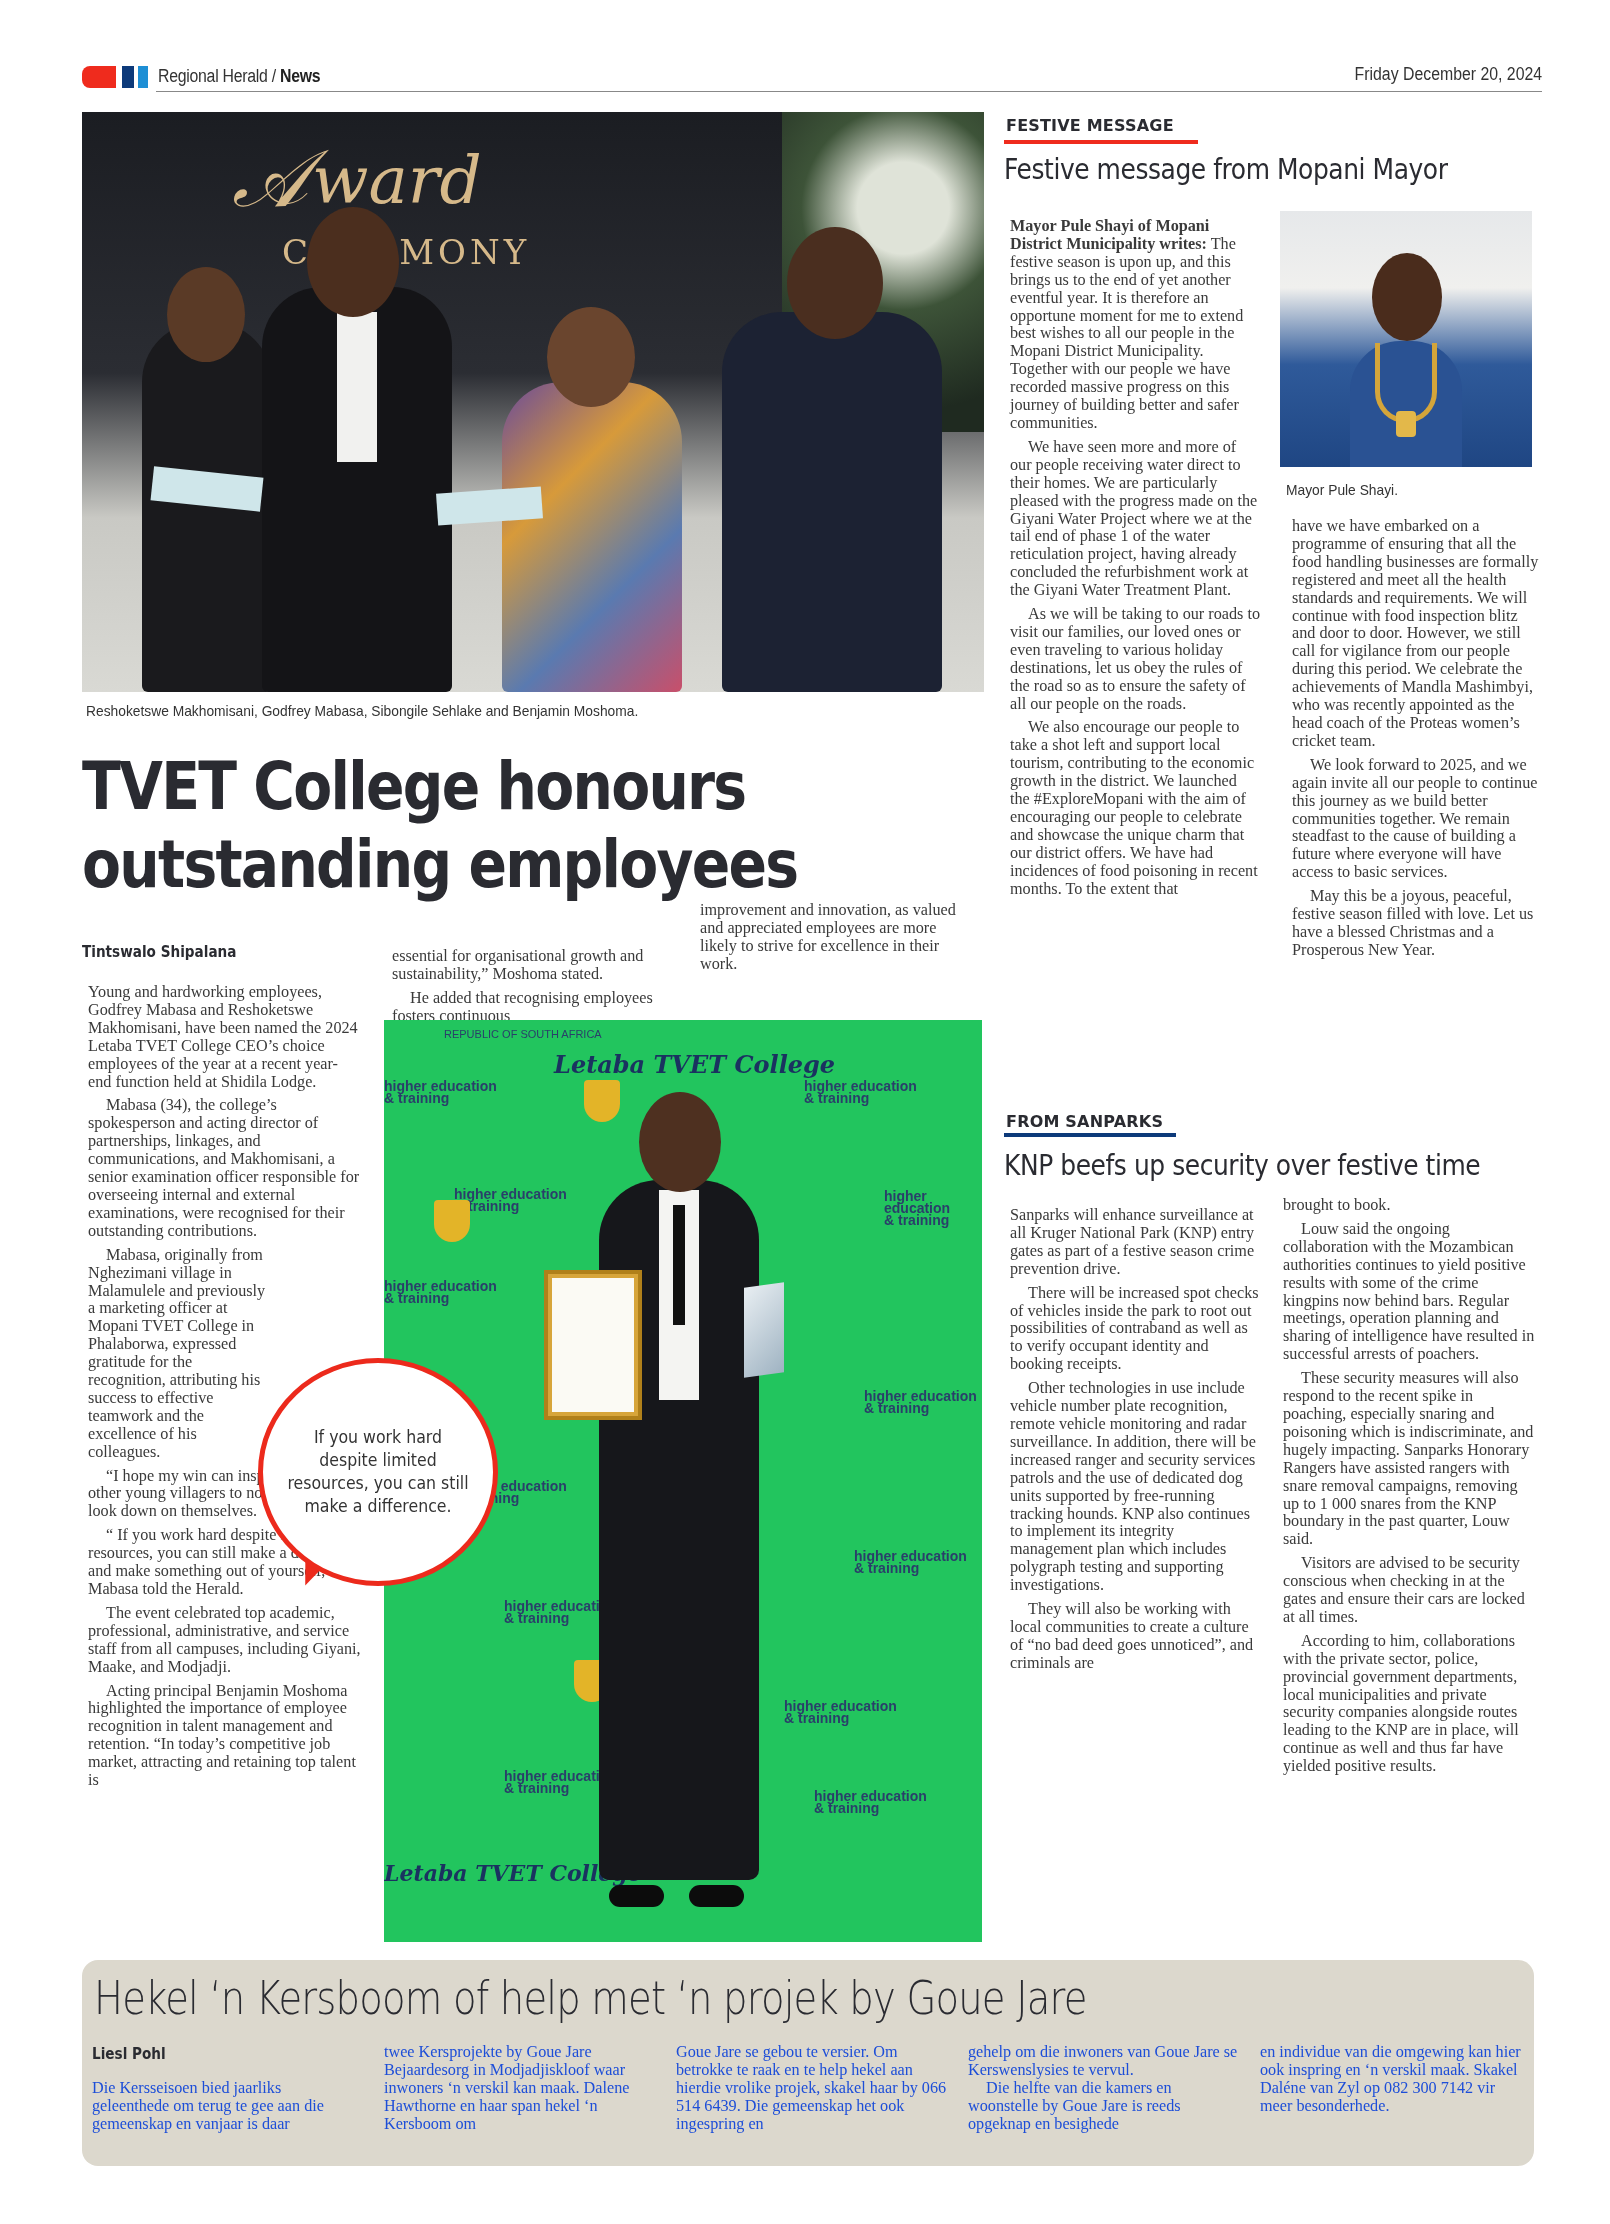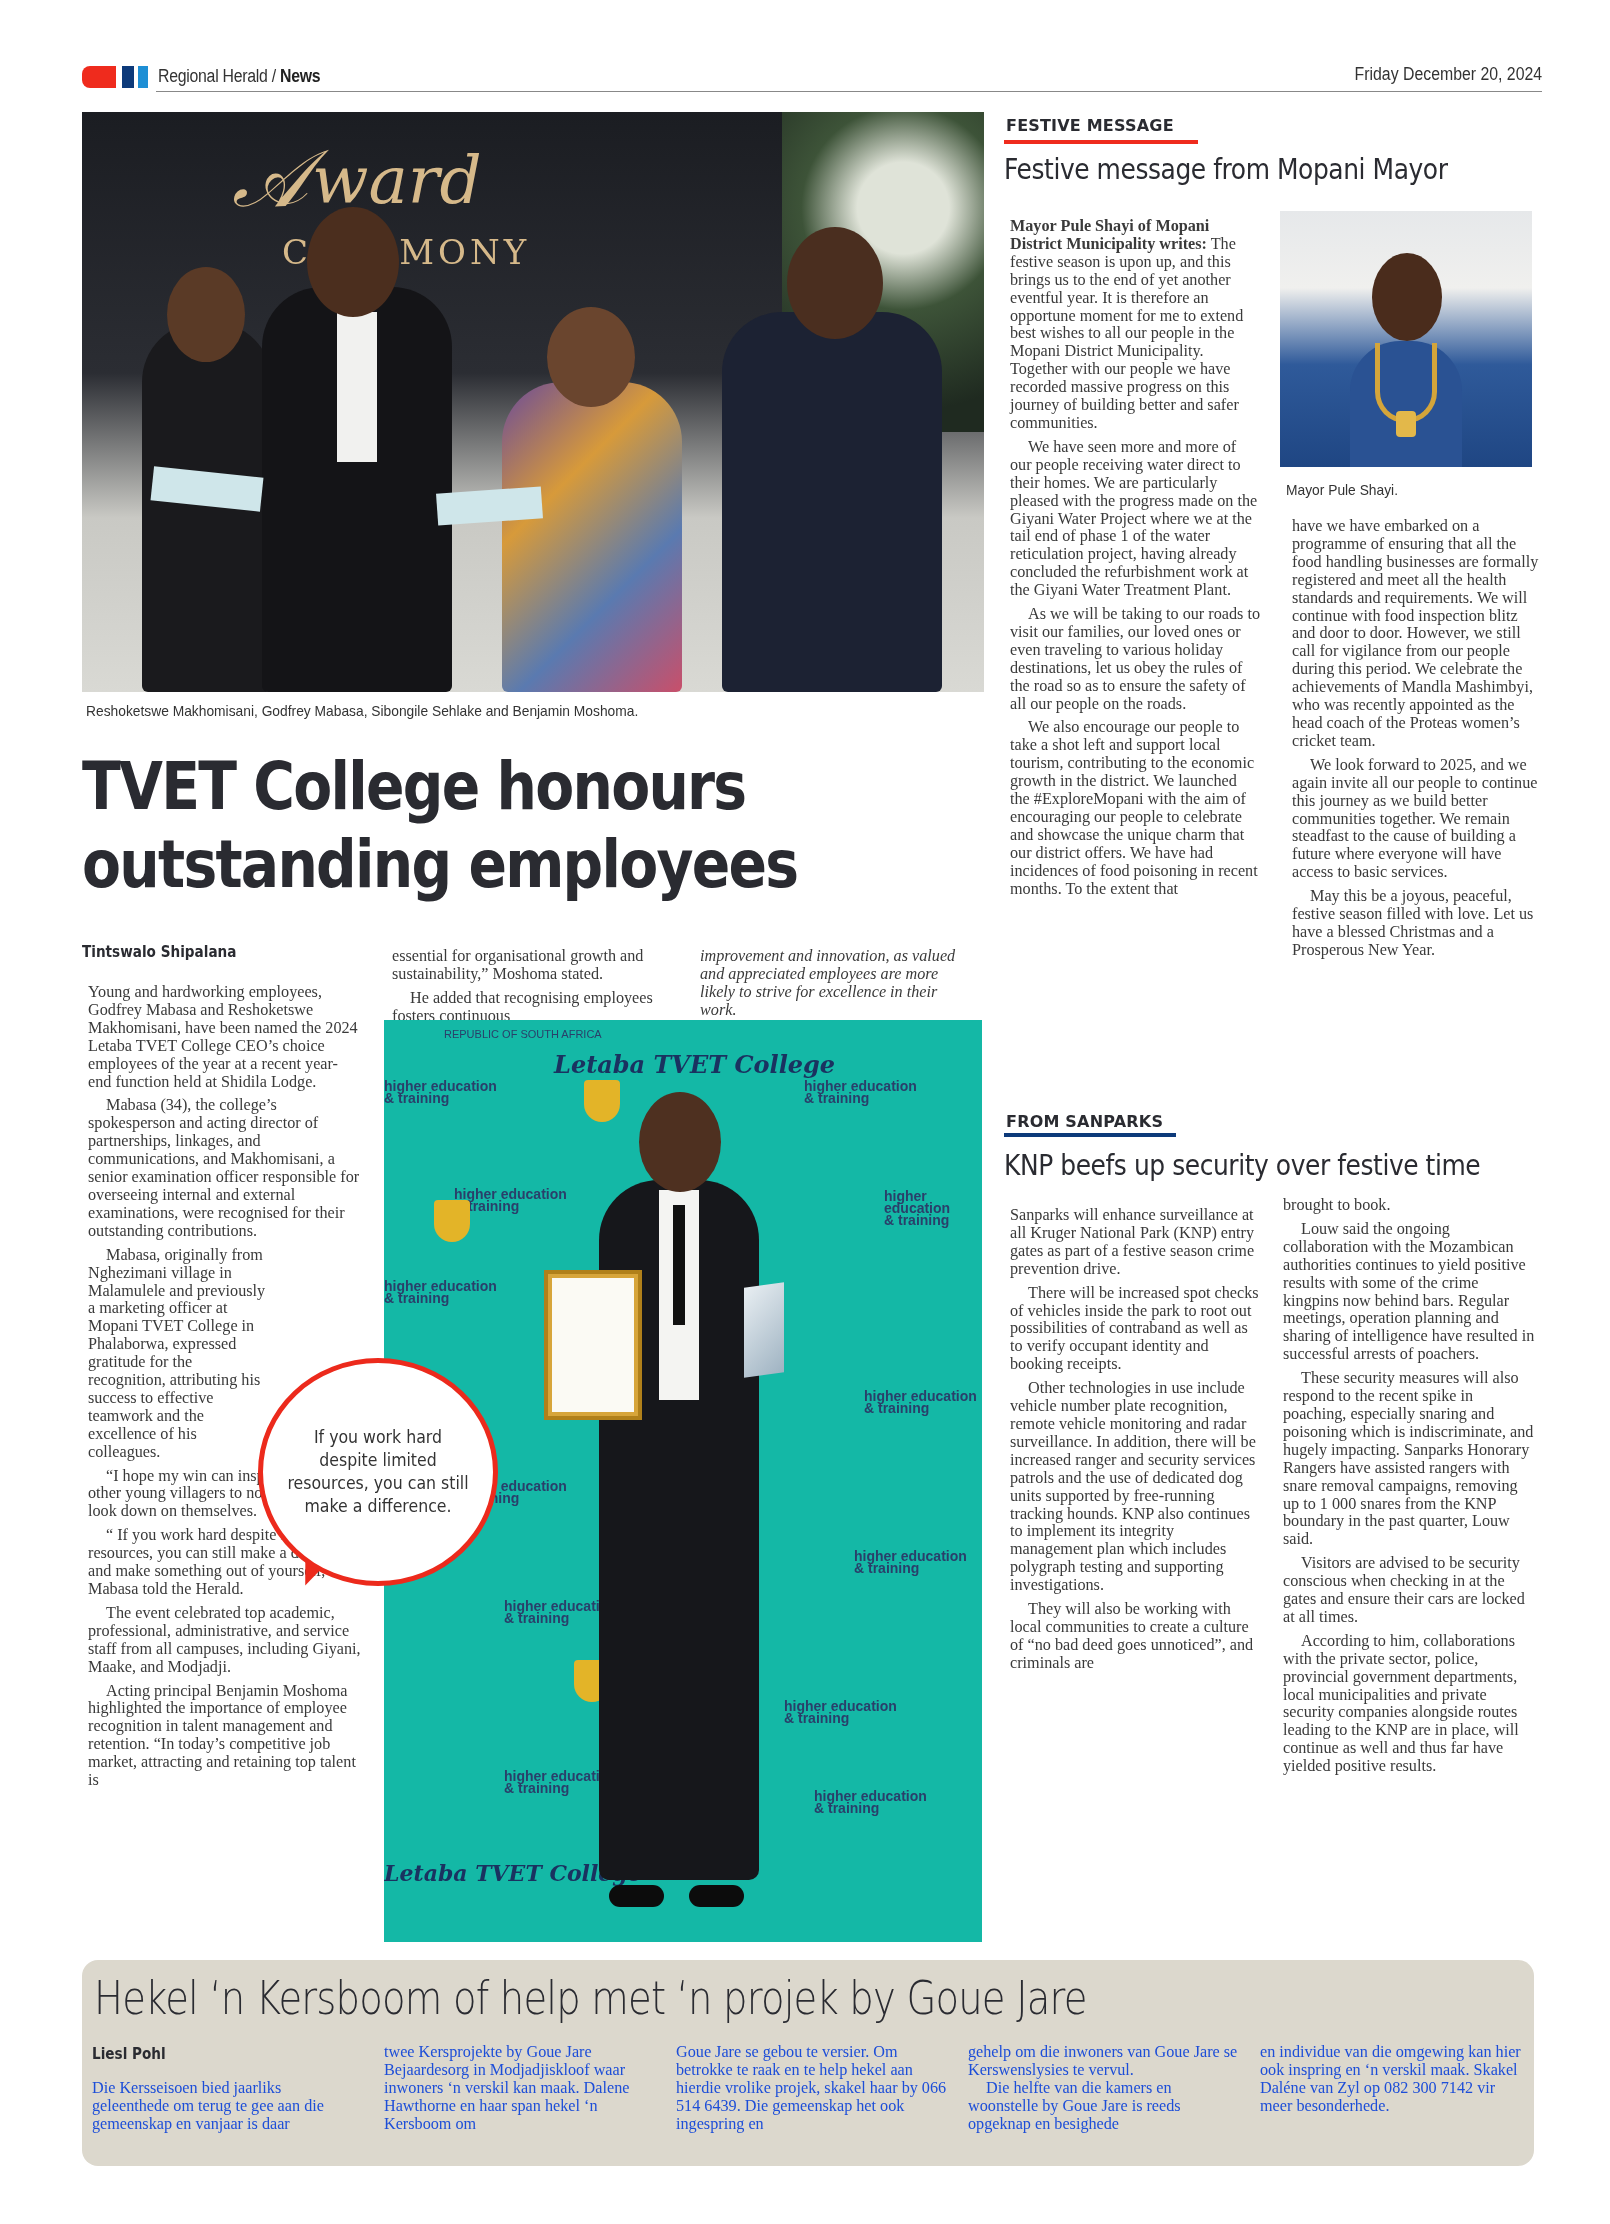--- a/index.html
+++ b/index.html
@@ -108,7 +108,7 @@
   <p class="ind">He added that recognising employees fosters continuous</p>
 </div>
 
-<div class="abs col" style="left:694px;top:942px;width:285px;font-style:italic;">
+<div class="abs col" style="left:694px;top:896px;width:285px;">
   <p>improvement and innovation, as valued and appreciated employees are more likely to strive for excellence in their work.</p>
 </div>
 

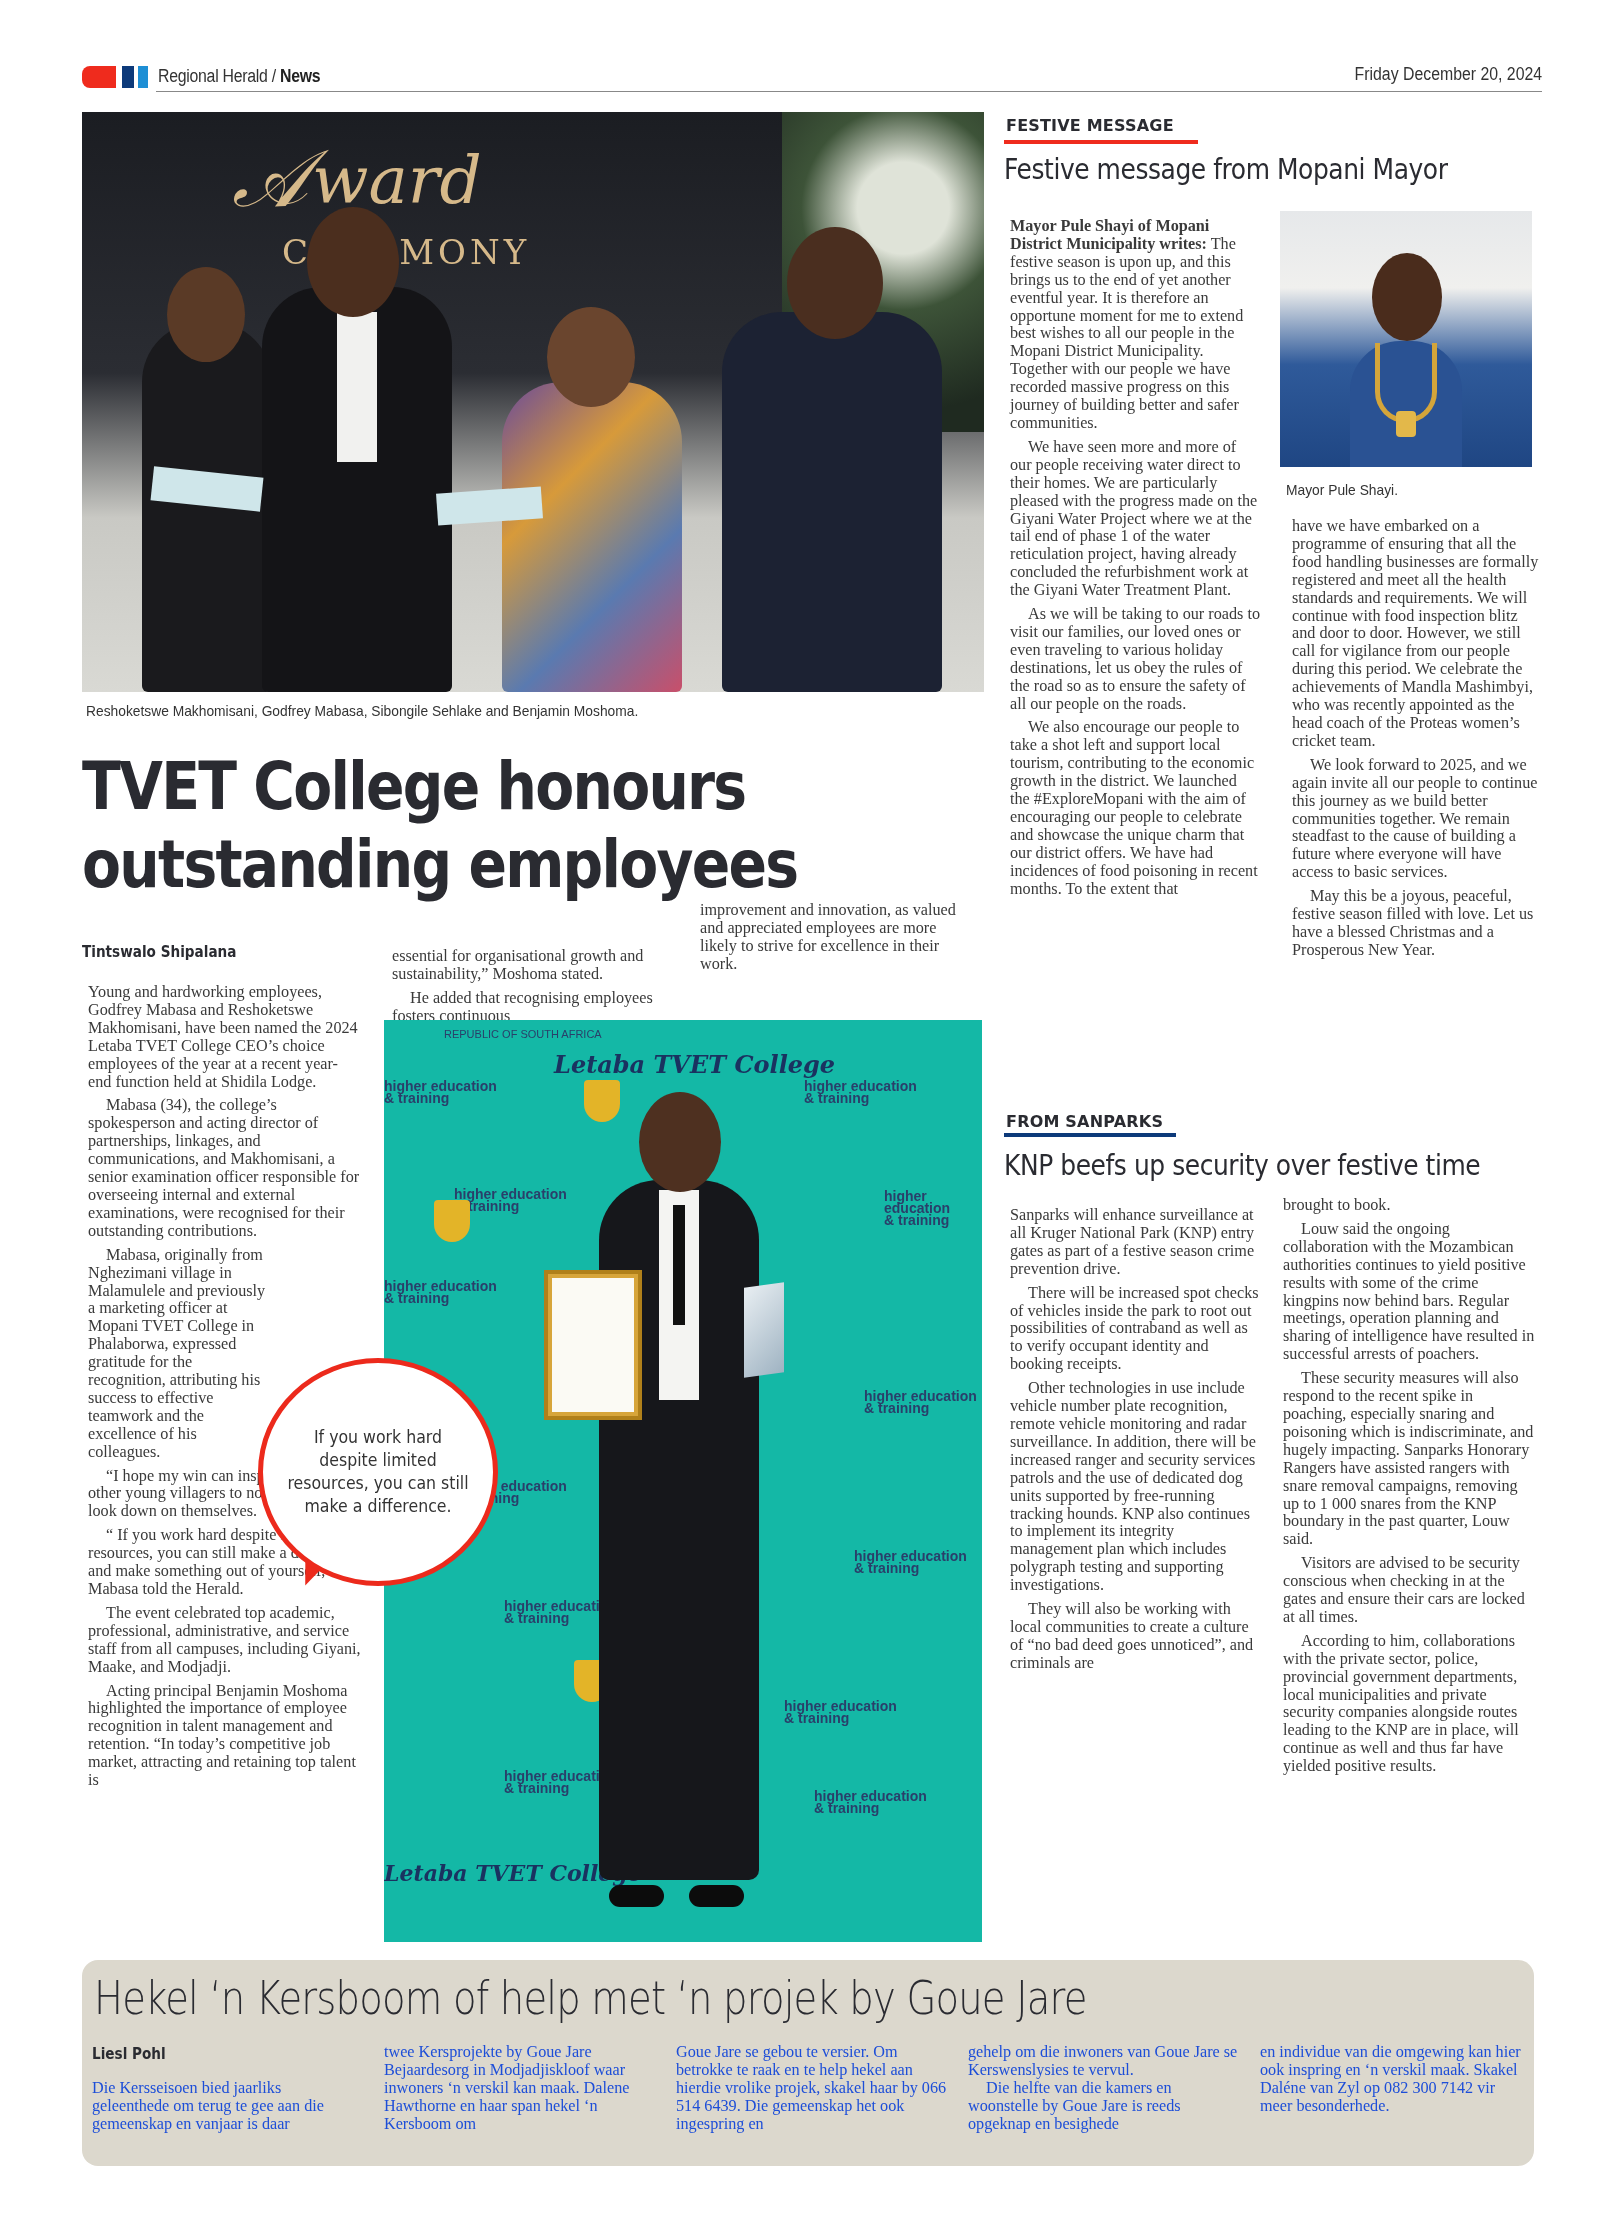--- a/index.html
+++ b/index.html
@@ -21,7 +21,7 @@
   .photo { overflow: hidden; }
   .photo-main { left: 82px; top: 112px; width: 902px; height: 580px; background: linear-gradient(180deg, #1b1d22 0%, #2b2d33 45%, #c9c9c4 70%, #d9d9d4 100%); }
   .photo-mayor { left: 1280px; top: 211px; width: 252px; height: 256px; background: linear-gradient(180deg,#e6e8ea 0%, #f0f0ee 30%, #2f5a9a 60%, #1f4683 100%); }
-  .photo-grad { left: 384px; top: 1020px; width: 598px; height: 922px; background: #14b8a6; }
+  .photo-grad { left: 384px; top: 1020px; width: 598px; height: 922px; background: #22c55e; }
 
   .caption { font-family: "Liberation Sans", sans-serif; font-size: 15px; color: #333; transform: scaleX(0.92); transform-origin: left; white-space: nowrap; }
 

